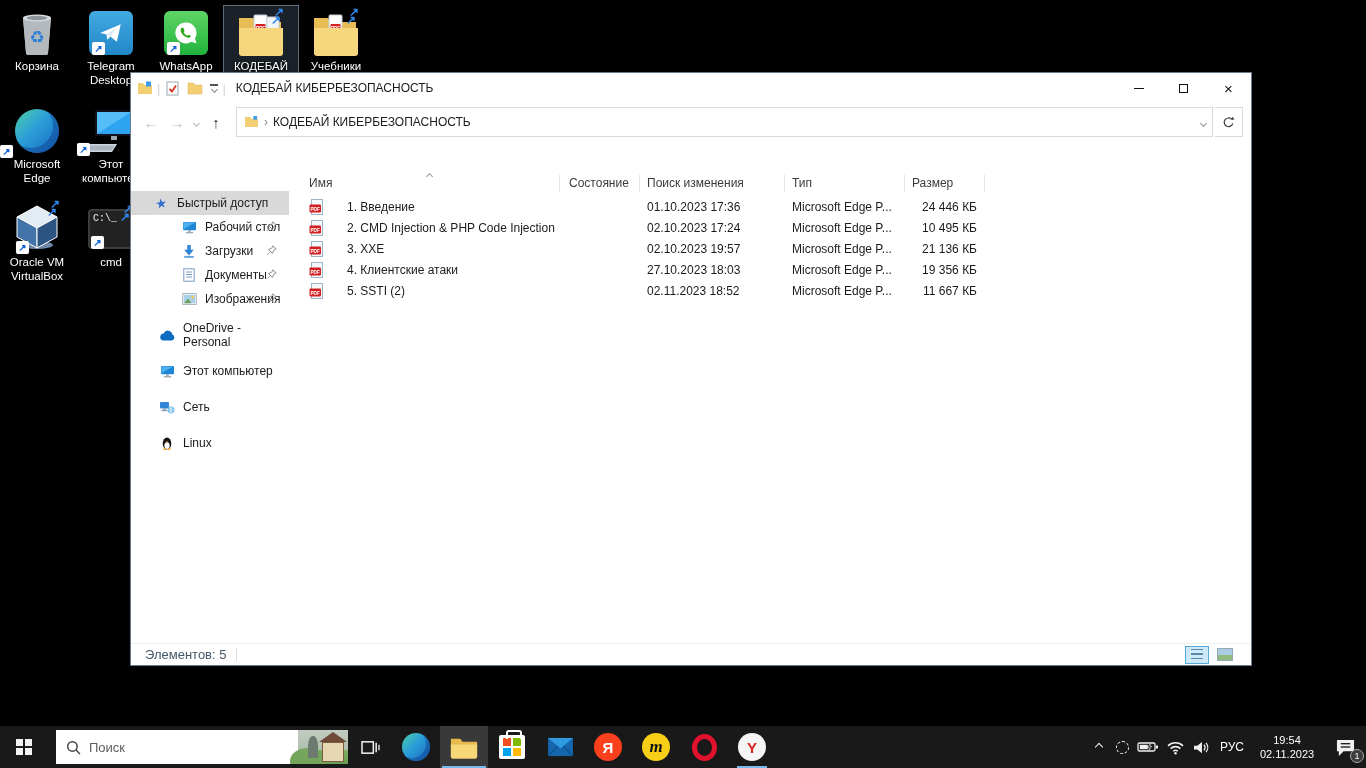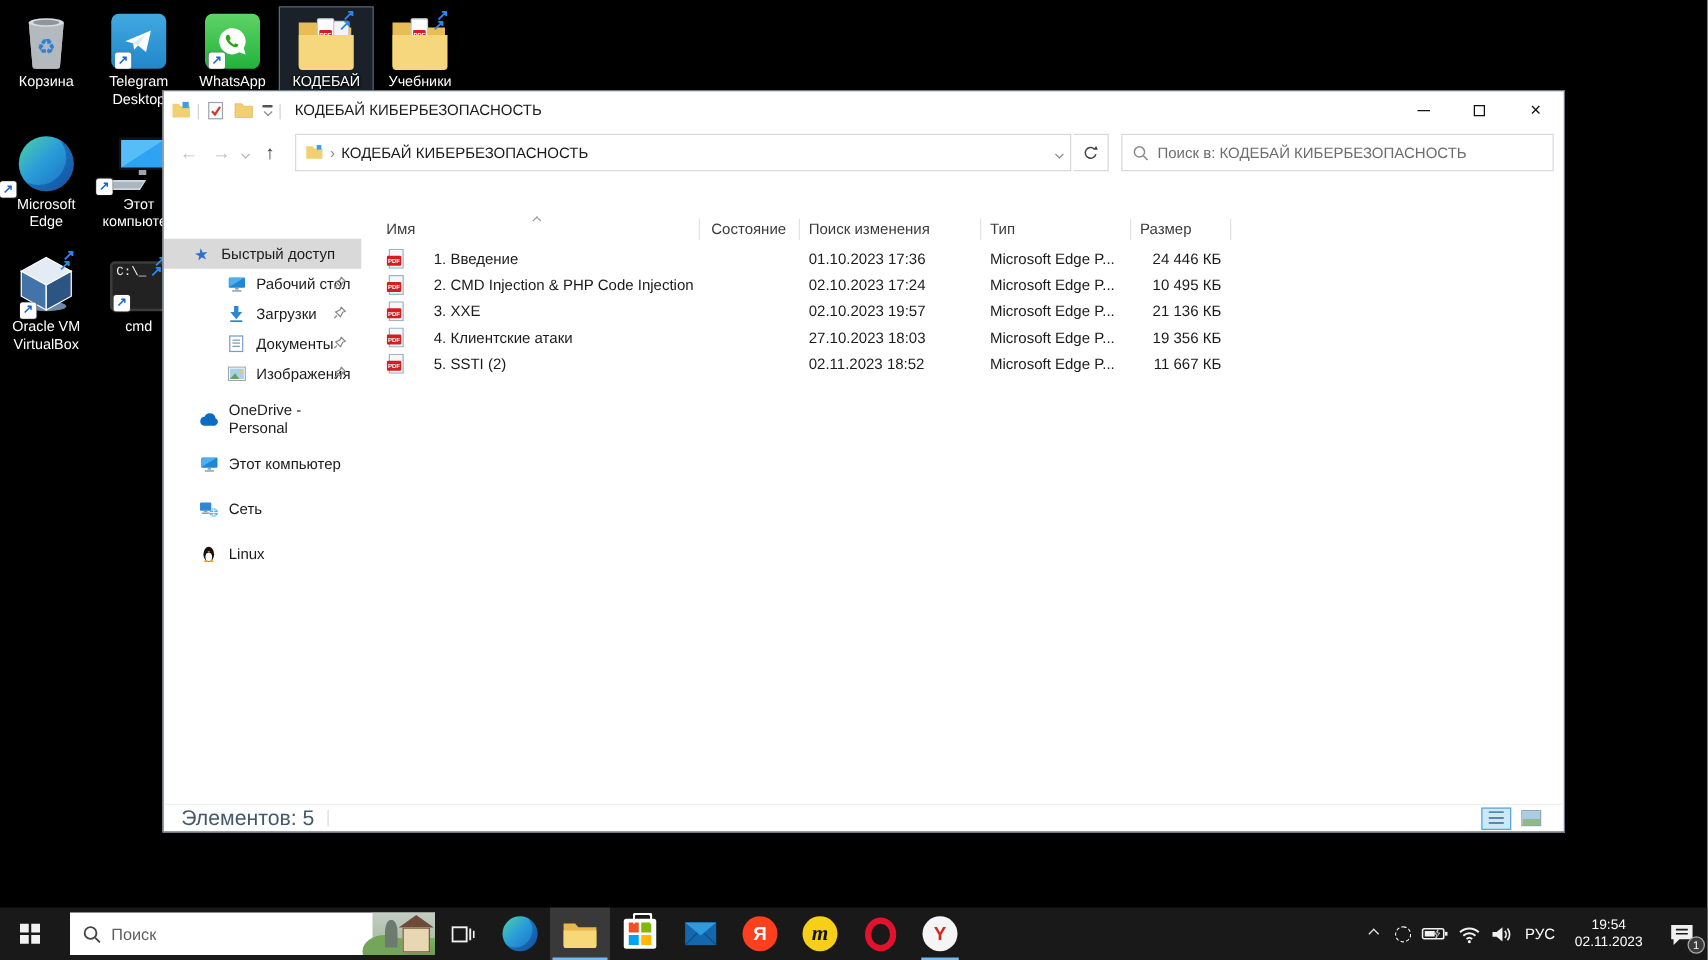--- a/index.html
+++ b/index.html
@@ -336,13 +336,6 @@
           <polygon points="10.6,4.6 15.2,4.6 13.4,0.9" fill="#444"></polygon>
         </svg>
     </div>
-    <div class="searchbox">
-      <svg width="13" height="13" viewBox="0 0 14 14">
-          <circle cx="6" cy="6" r="4.4" stroke="#8a8a8a" stroke-width="1.3" fill="none"></circle>
-          <line x1="9.3" y1="9.3" x2="13" y2="13" stroke="#8a8a8a" stroke-width="1.3"></line>
-        </svg>
-      <input type="text" placeholder="Поиск в: КОДЕБАЙ КИБЕРБЕЗОПАСНОСТЬ" style="">
-    </div>
   </div>
 
   <div class="content">

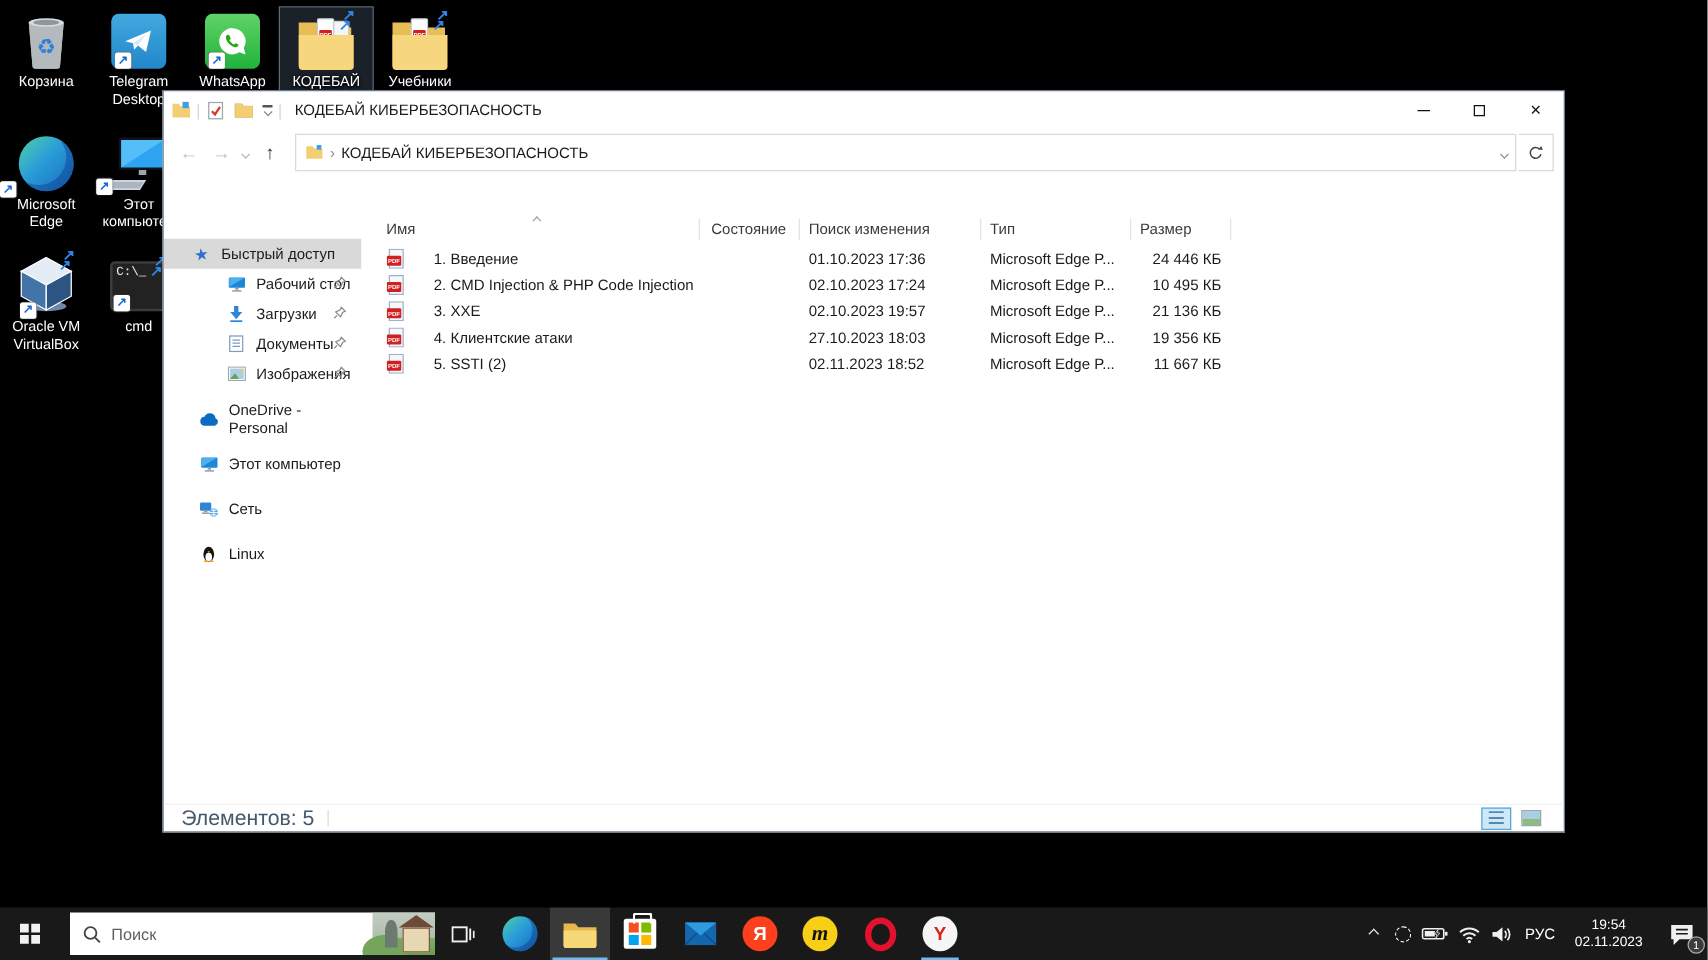--- a/index.html
+++ b/index.html
@@ -82,7 +82,7 @@
   .lrow .fsize { position:absolute; left:600px; top:3px; width:88px; text-align:right; }
 
   .statusbar { position:absolute; bottom:0; left:0; right:0; height:22px; display:flex; align-items:center;
-               padding:0 14px; font-size:17px; color:#45586b; border-top:1px solid #f0f0f0; }
+               padding:0 14px; font-size:13px; color:#45586b; border-top:1px solid #f0f0f0; }
   .st-sep { width:1px; height:13px; background:#dcdcdc; margin-left:10px; }
   .viewbtns { margin-left:auto; display:flex; gap:4px; align-items:center; }
   .vb { width:24px; height:18px; display:flex; align-items:center; justify-content:center; }

